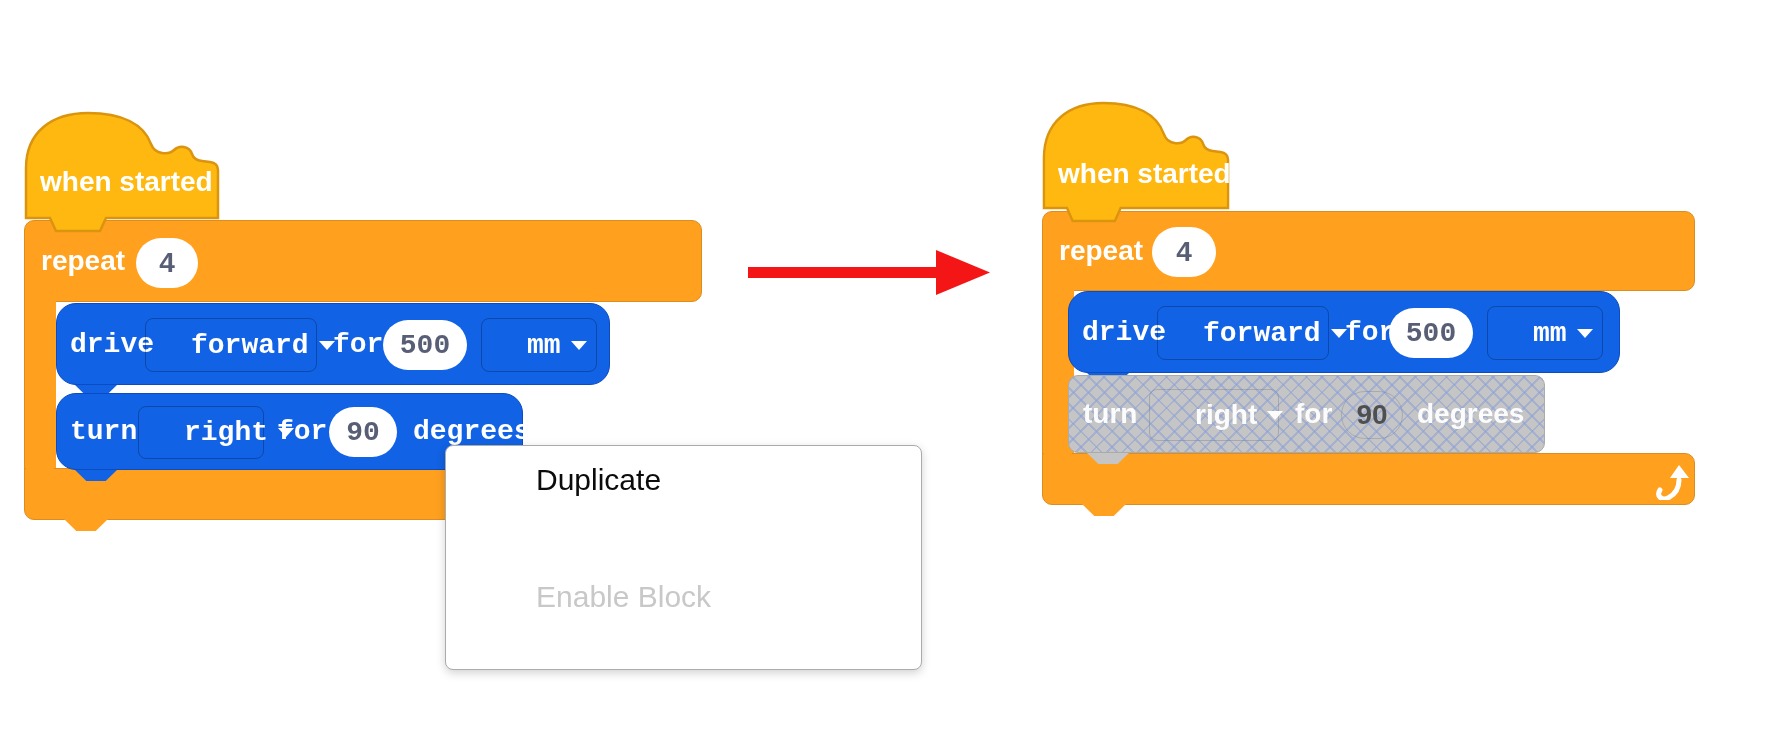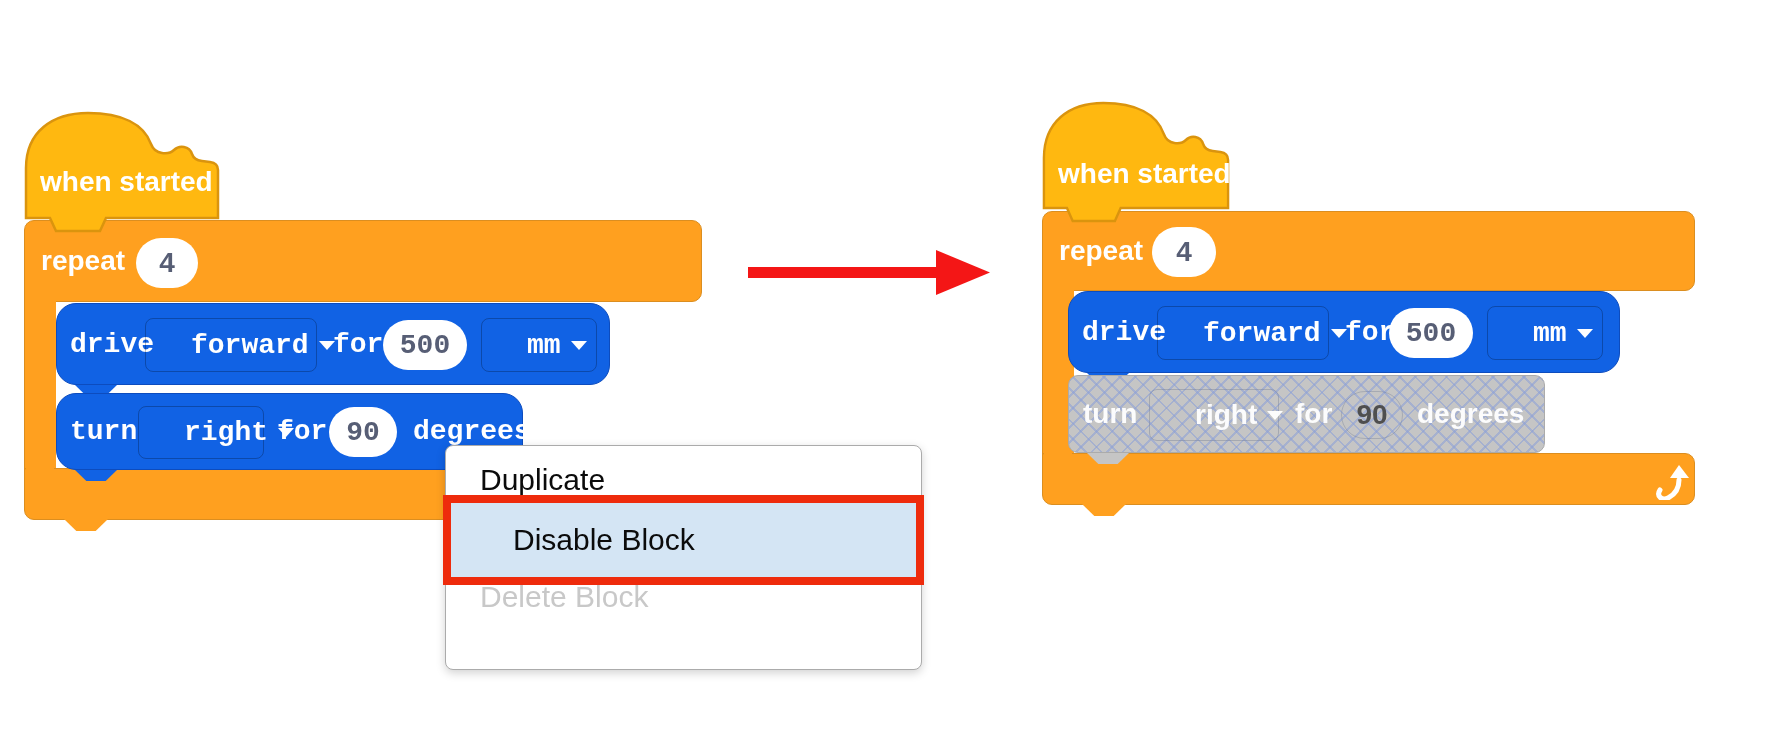--- a/index.html
+++ b/index.html
@@ -44,7 +44,7 @@
   
   .menu{background:var(--menu_bg);border:1.5px solid var(--menu_border);border-radius:8px;
         box-shadow:0 3px 10px rgba(0,0,0,.18);z-index:50;}
-  .menu-item{position:absolute;left:0;right:0;height:44px;line-height:44px;padding-left:34px;
+  .menu-item{position:absolute;left:0;right:0;height:44px;line-height:44px;padding-left:90px;
              font-size:30px;color:var(--menu_text);}
   .menu-item.disabled{color:var(--menu_disabled_text);}
   .menu-hl{position:absolute;left:-3px;right:-3px;top:49px;height:74px;

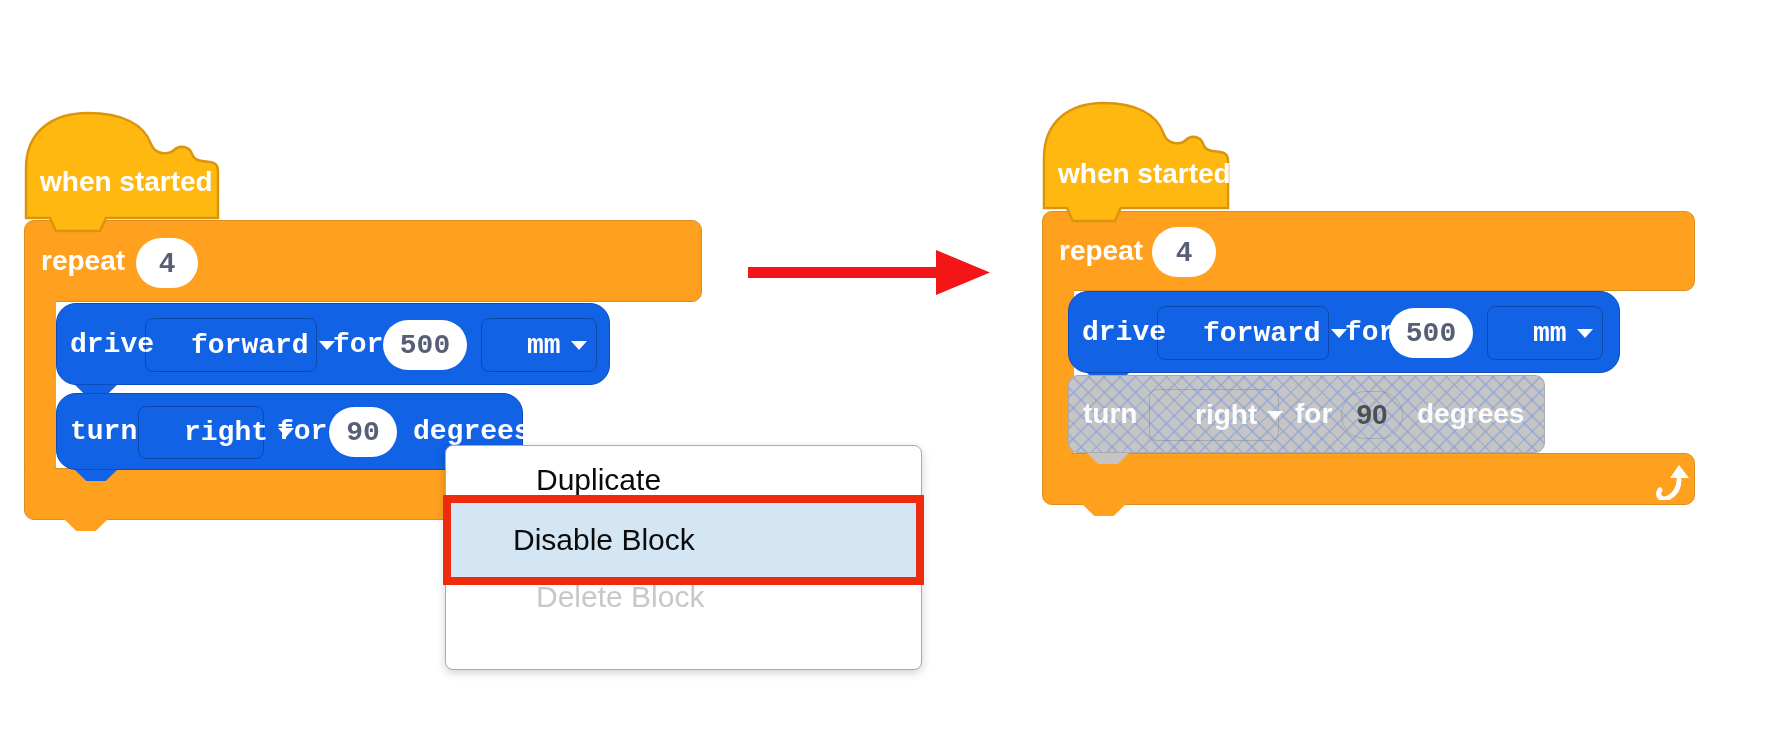--- a/index.html
+++ b/index.html
@@ -115,9 +115,6 @@
 
   <div class="abs menu" style="left:445px;top:445px;width:477px;height:225px">
     <div class="menu-item" style="top:12px">Duplicate</div>
-    <div class="menu-hl">
-      <span class="menu-hl-label">Disable Block</span>
-    </div>
     <div class="menu-item disabled" style="top:129px">Delete Block</div>
   </div>
 

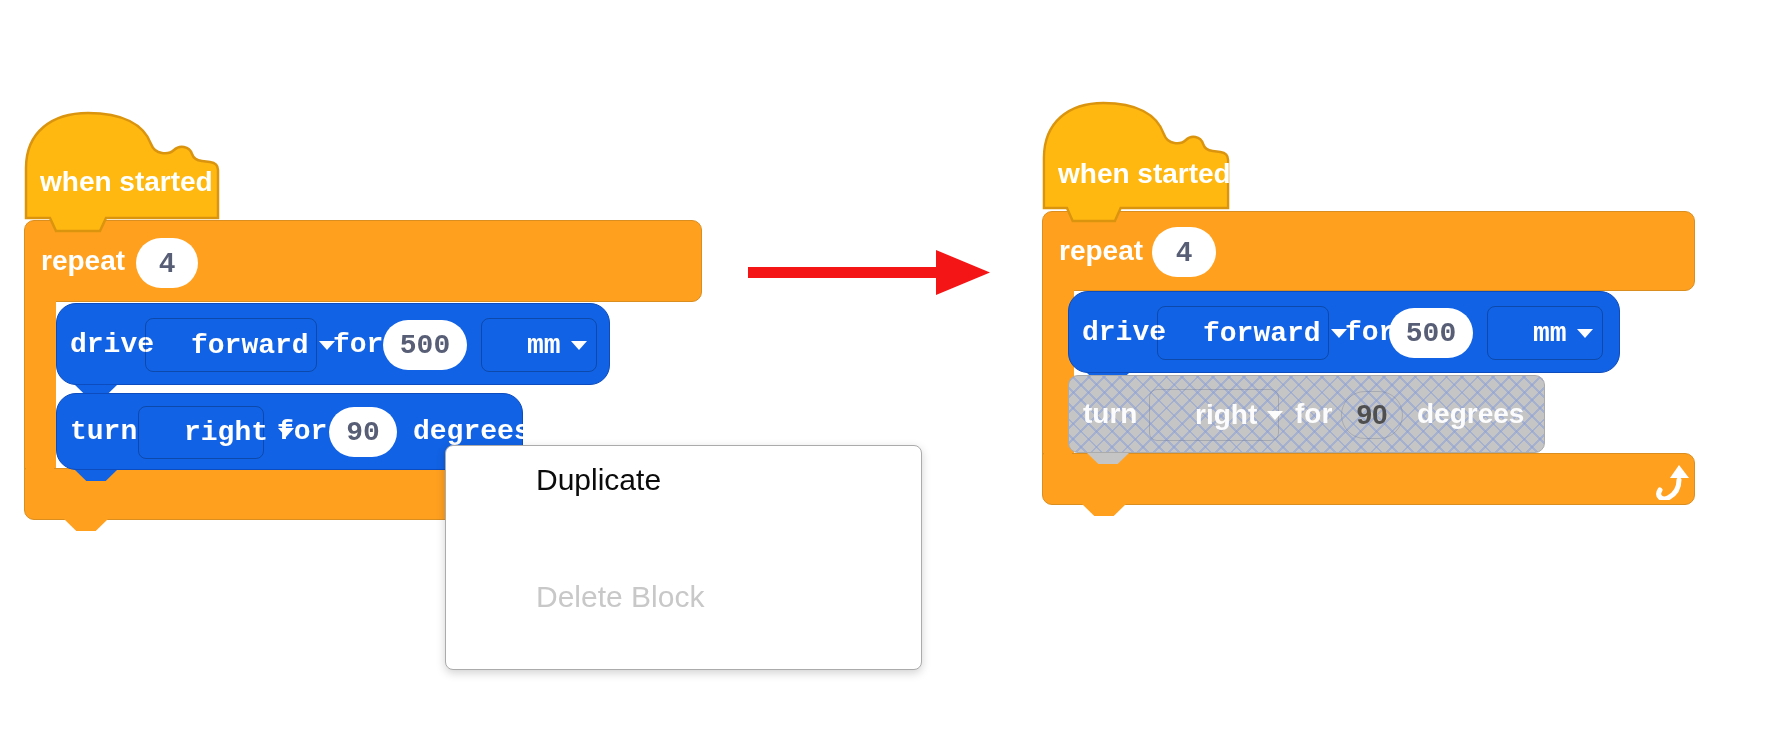--- a/index.html
+++ b/index.html
@@ -115,7 +115,7 @@
 
   <div class="abs menu" style="left:445px;top:445px;width:477px;height:225px">
     <div class="menu-item" style="top:12px">Duplicate</div>
-    <div class="menu-item disabled" style="top:129px">Delete Block</div>
+    <div class="menu-item disabled" style="top:129px">Enable Block</div>
   </div>
 
   <svg class="abs z-top" style="left:748px;top:248px" width="244" height="48" viewBox="0 0 244 48">

